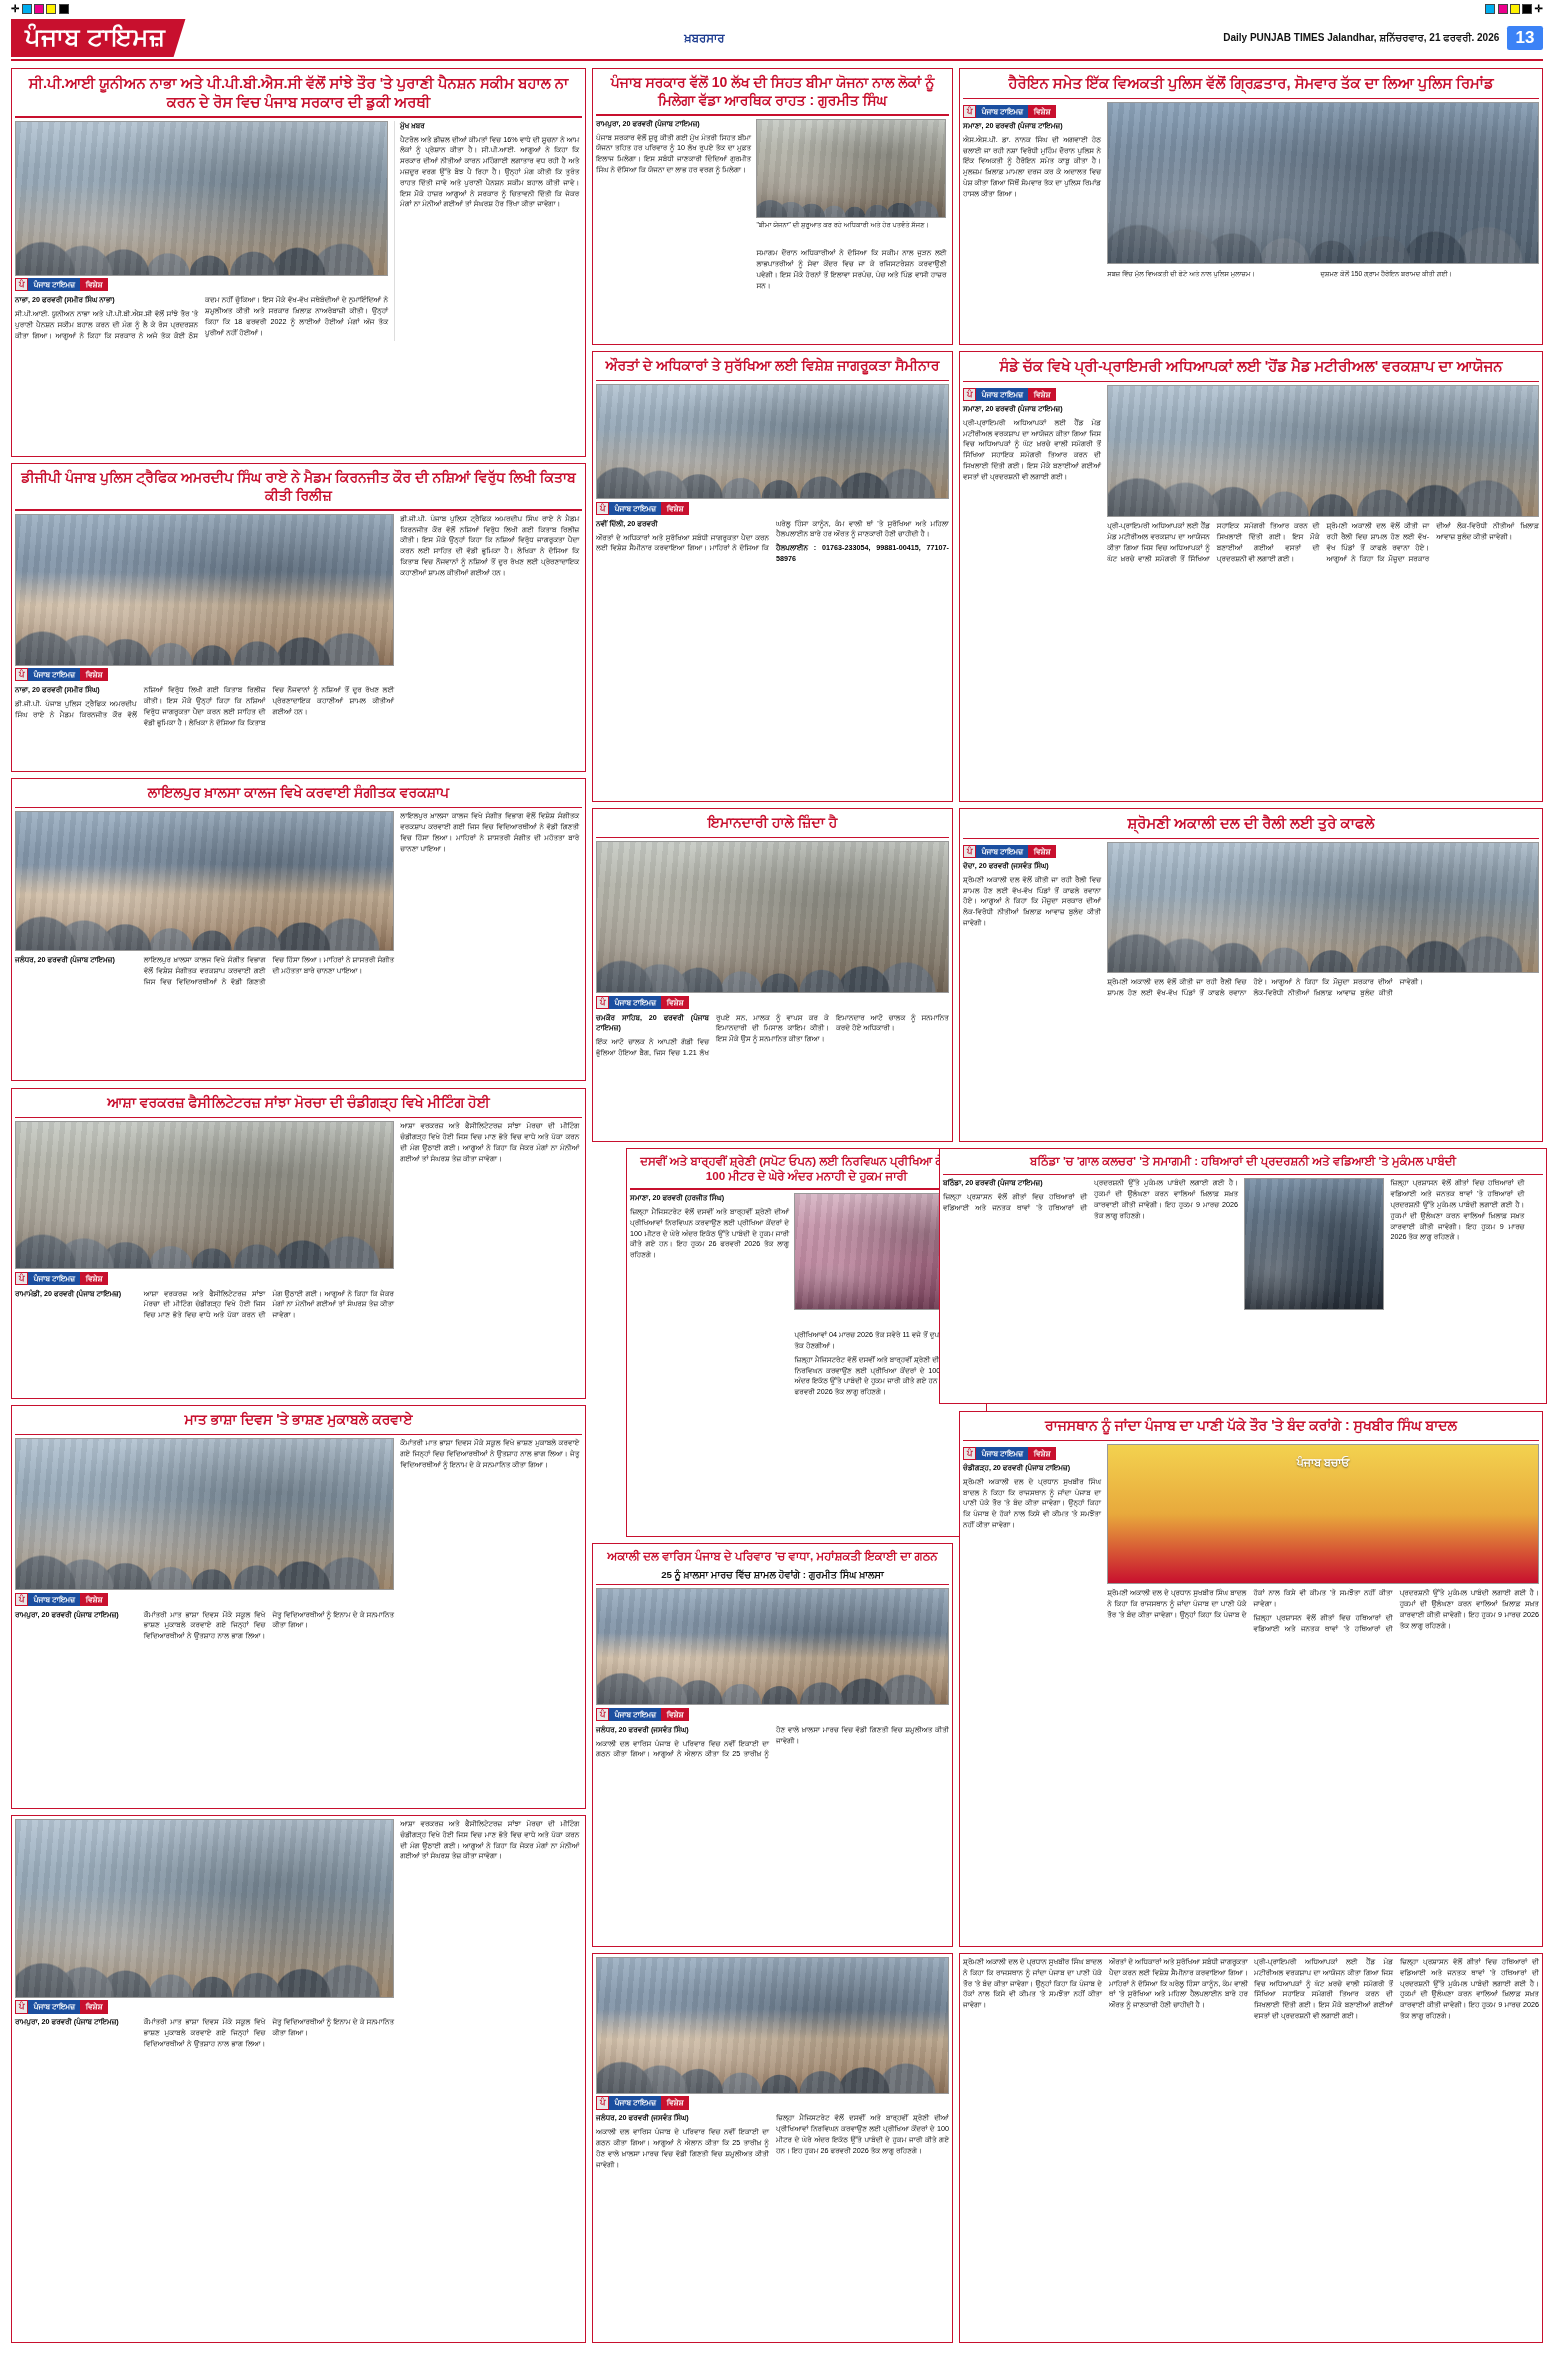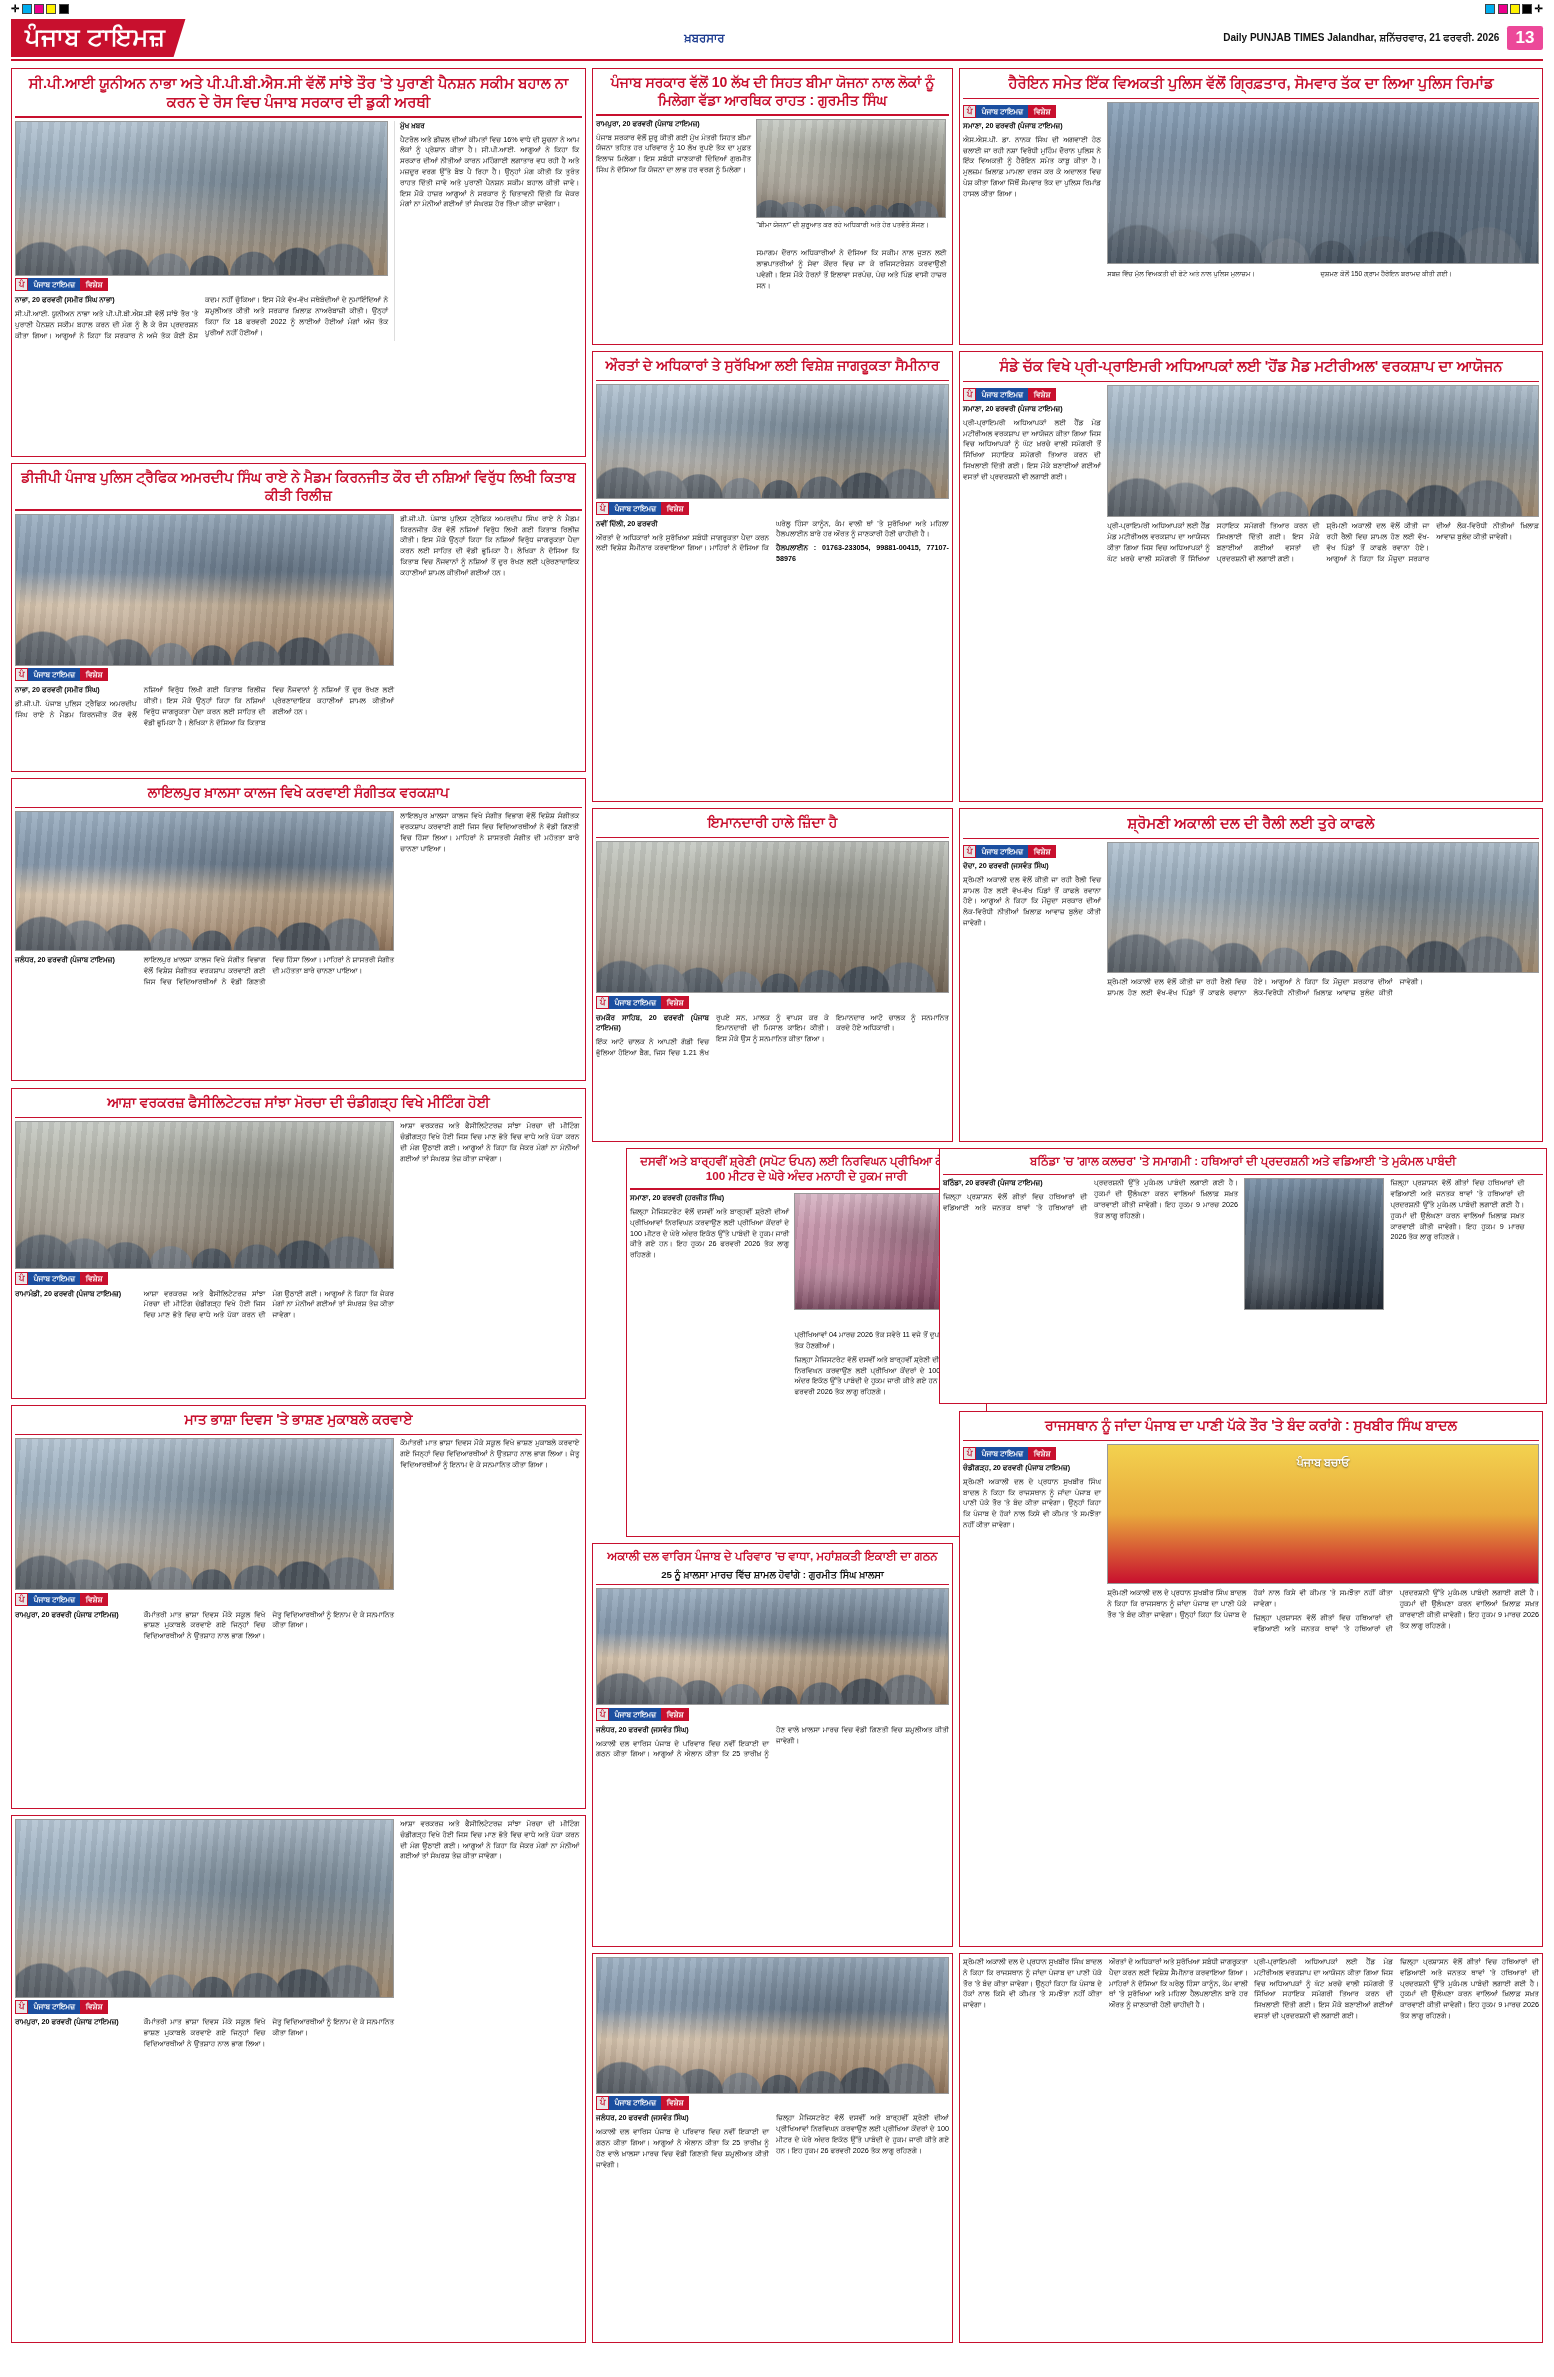--- a/index.html
+++ b/index.html
@@ -46,7 +46,7 @@
   .mast-right { text-align:right; display:flex; align-items:center; gap:7.8px; }
   .mast-date { font-size:10px; font-weight:bold; color:#111; }
   .page-num {
-    background:#ec4899; color:#fff; font-size:17px; font-weight:bold;
+    background:#3b82f6; color:#fff; font-size:17px; font-weight:bold;
     padding:1.6px 8.5px; border-radius:2.3px;
   }
 

